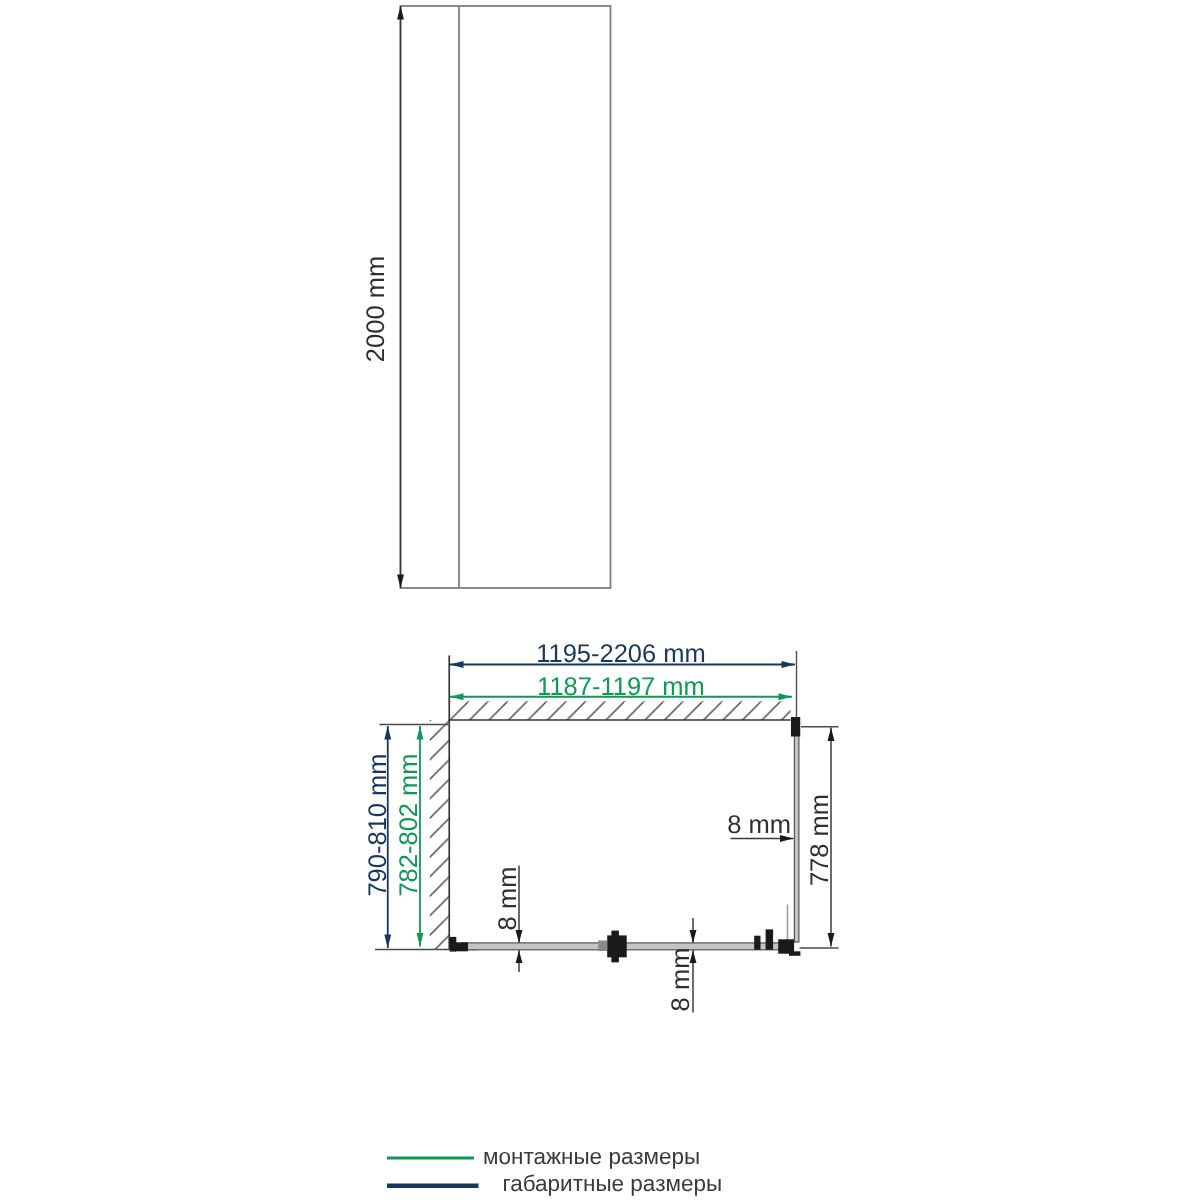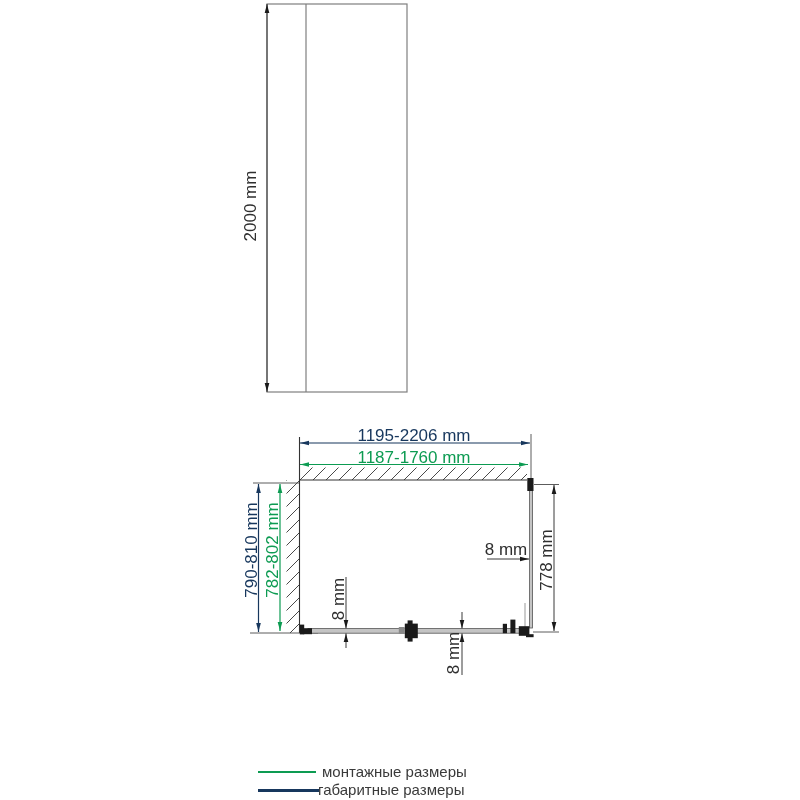--- a/index.html
+++ b/index.html
@@ -139,7 +139,7 @@
 
   <div class="lbl navy" style="left:344px;top:427px;width:140px;">1195-2206 mm</div>
 
-  <div class="lbl green" style="left:344px;top:449px;width:140px;">1187-1760 mm</div>
+  <div class="lbl green" style="left:344px;top:449px;width:140px;">1187-1197 mm</div>
 
   <div class="lbl rot navy" style="left:197px;top:541px;width:110px;">790-810 mm</div>
 

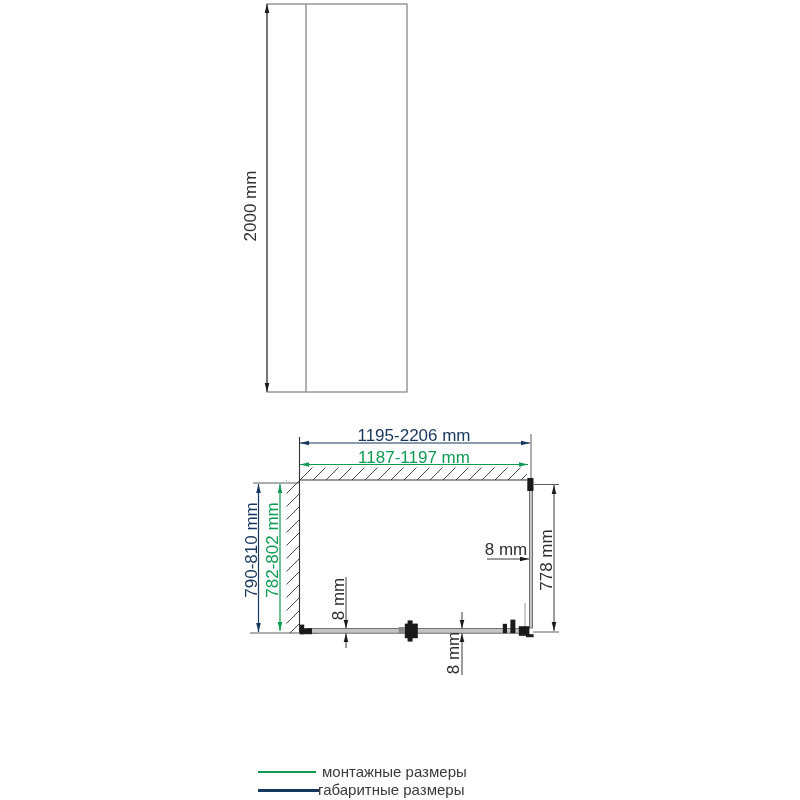--- a/index.html
+++ b/index.html
@@ -158,7 +158,7 @@
     <div class="legend-label" style="left:322px;top:763px;">монтажные размеры</div>
 
     <div class="legend-line navy" style="left:258px;top:788.5px;width:61px;height:3px;"></div>
-    <div class="legend-label" style="left:318px;top:781px;">габаритные размеры</div>
+    <div class="legend-label" style="left:335px;top:781px;">габаритные размеры</div>
   </div>
 
 </div>

